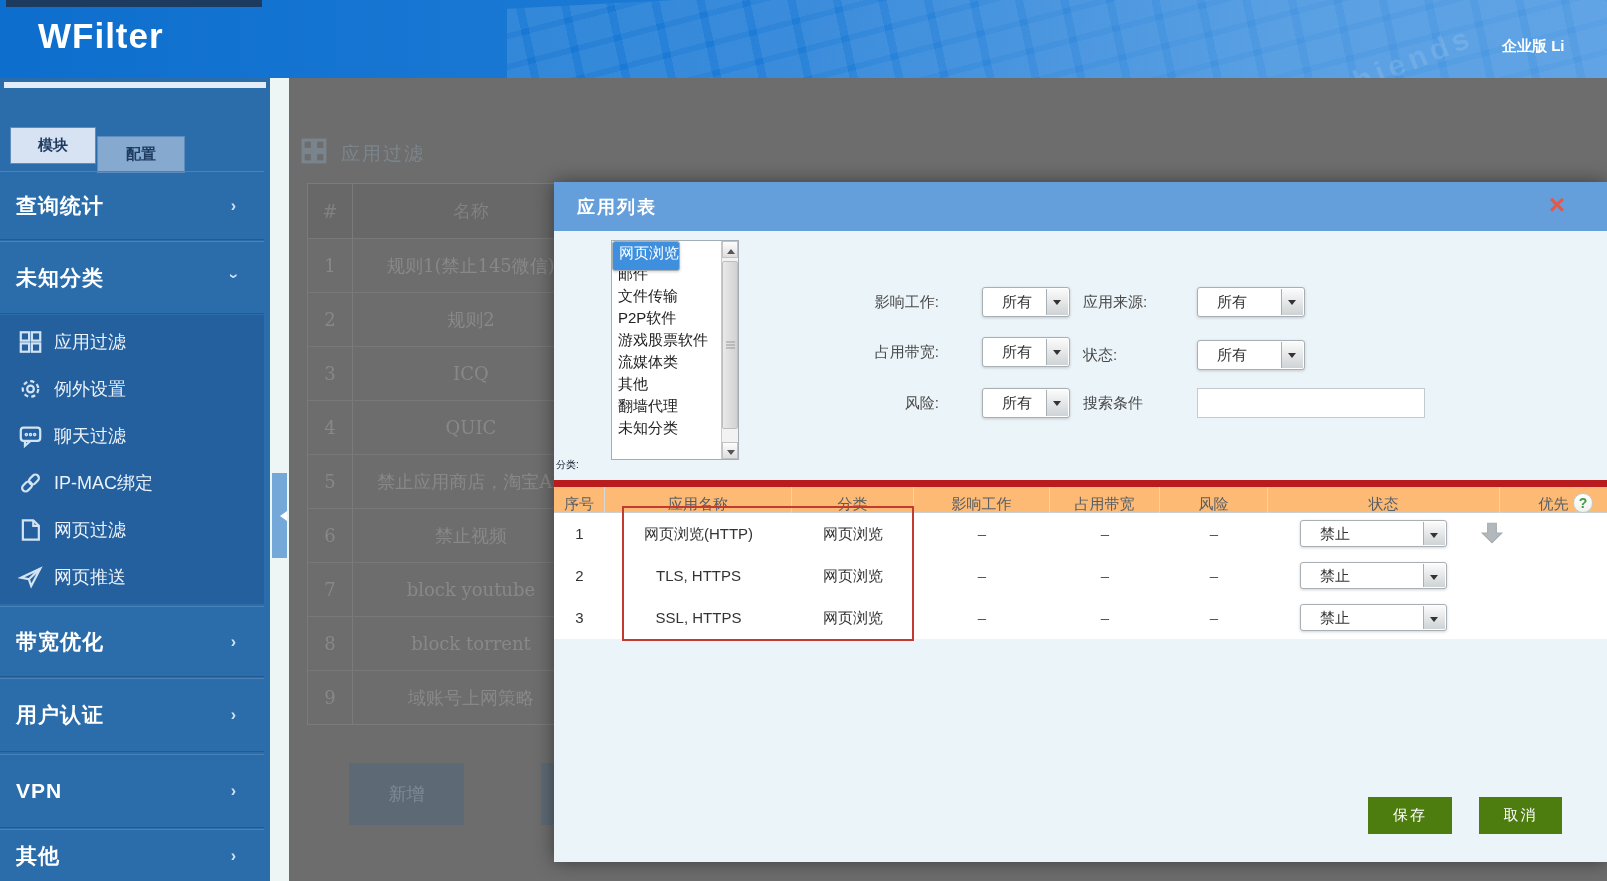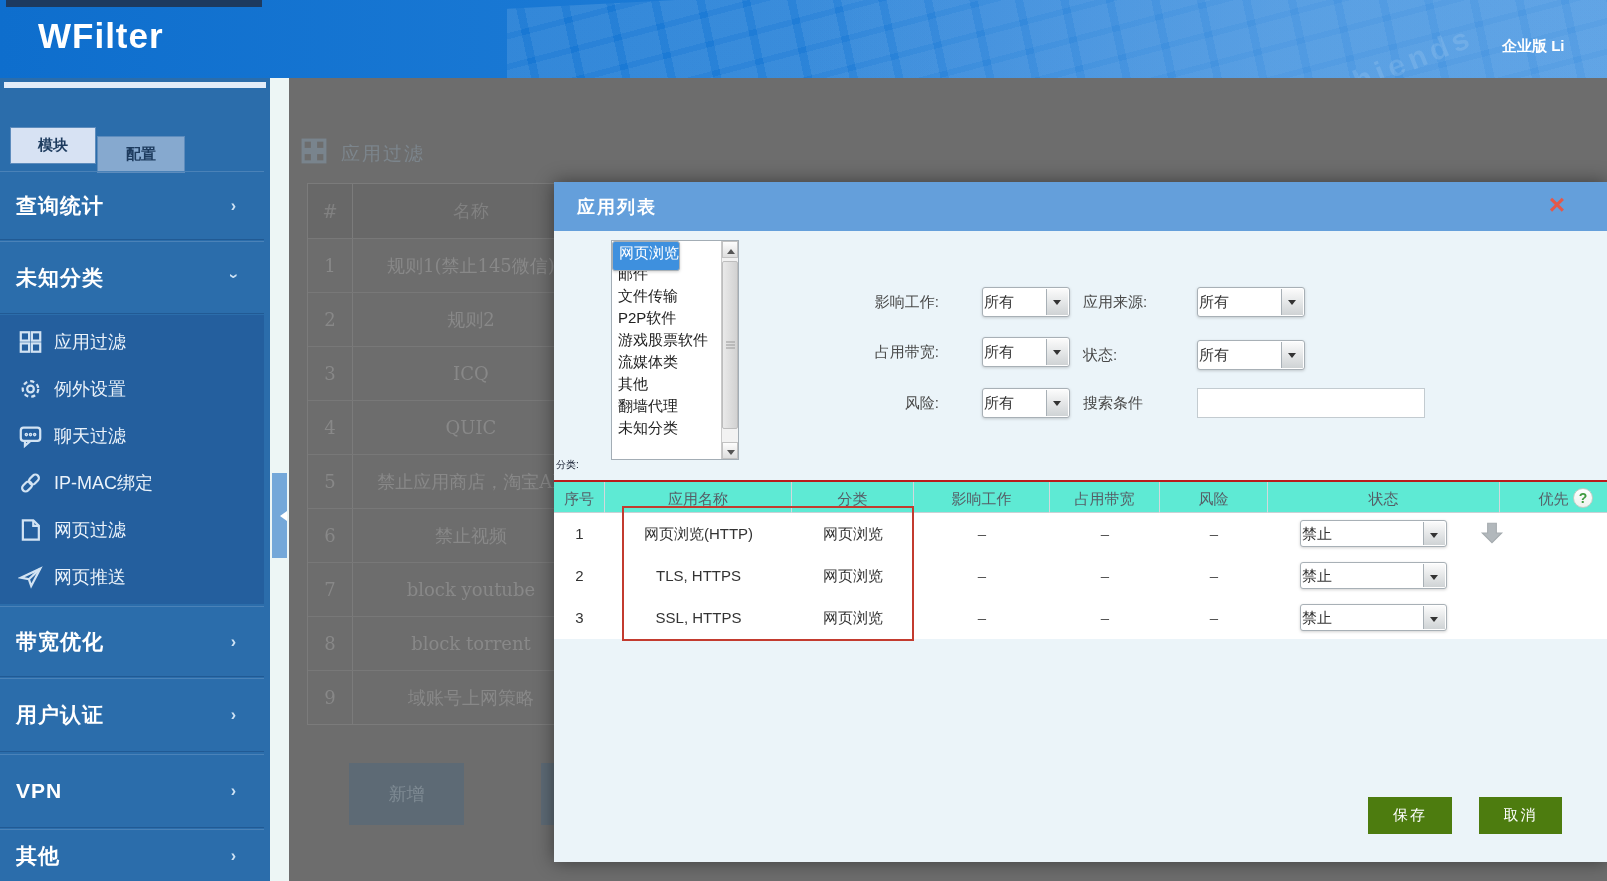--- a/index.html
+++ b/index.html
@@ -108,7 +108,7 @@
   .row1b { top:105px; } .row2b { top:158px; } .row3b { top:206px; }
   .sel { position:absolute; height:30px; background:#ffffff; border:1px solid #a8b0b6; border-radius:3px;
     box-shadow:0 1px 3px rgba(0,0,0,0.18); cursor:pointer; }
-  .sel .v { position:absolute; left:1px; top:50%; transform:translateY(-50%); font-size:15px; color:#333; }
+  .sel .v { position:absolute; left:19px; top:50%; transform:translateY(-50%); font-size:15px; color:#333; }
   .sel .btn { position:absolute; right:1px; top:1px; bottom:1px; width:22px;
     background:linear-gradient(#fbfbfb,#cfd3d5); border-left:1px solid #a8b0b6; }
   .sel .btn::after { content:""; position:absolute; left:6px; top:11px; width:0; height:0;

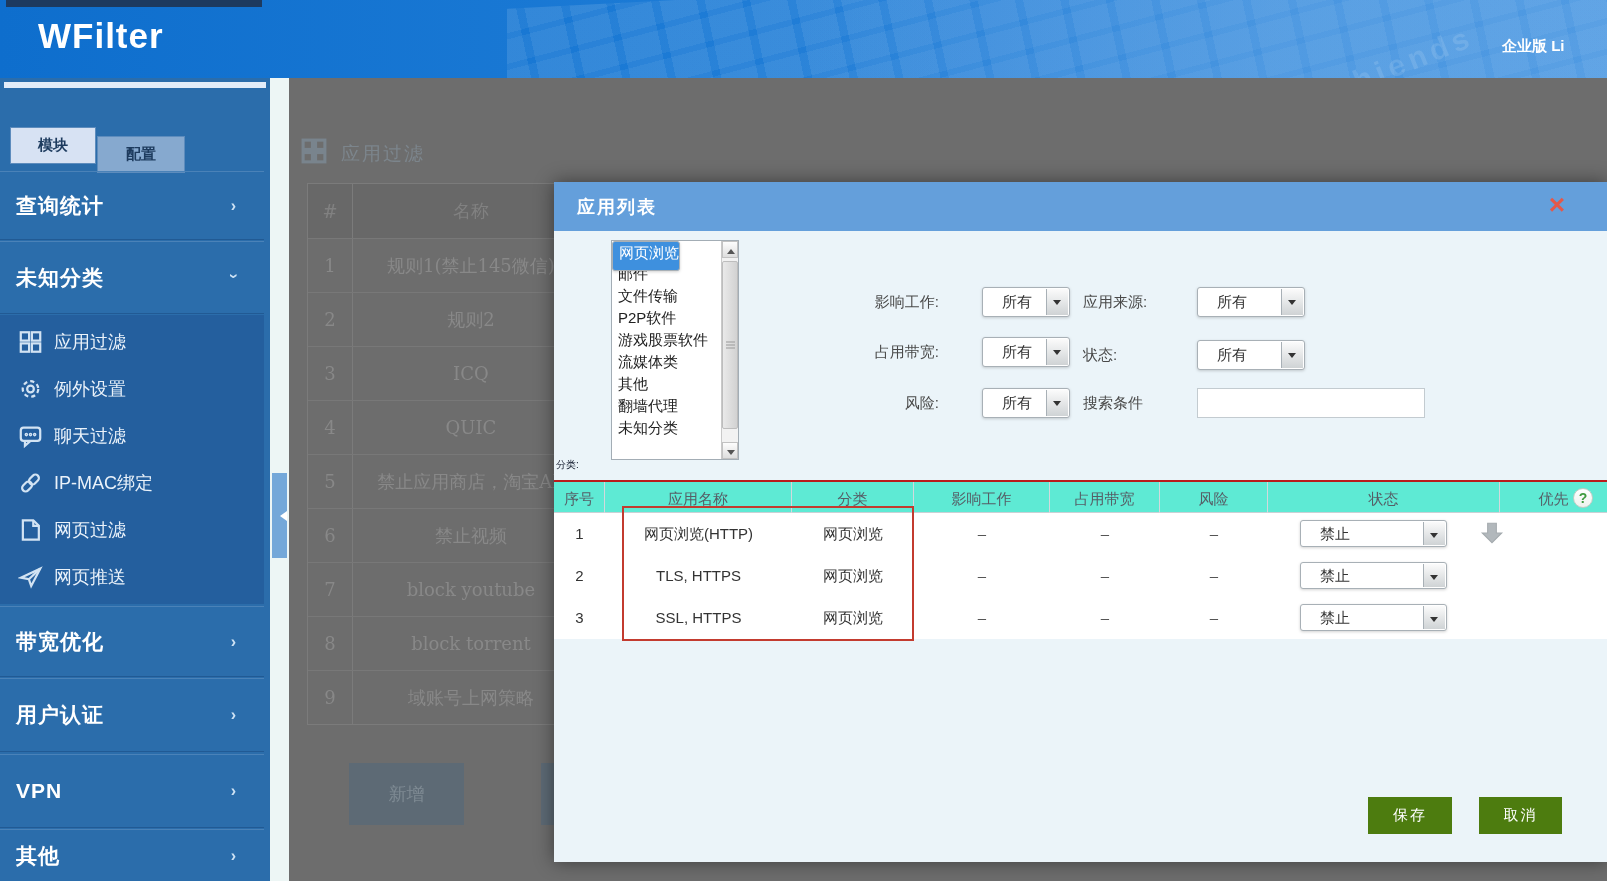--- a/index.html
+++ b/index.html
@@ -119,8 +119,8 @@
     border:1px solid #c3cbd0; font-size:15px; padding:0 8px; color:#333; }
 
   
-  .t-head { position:absolute; left:0; top:298px; width:1053px; height:33px; background:#5eead4;
-    border-top:2px solid #b91c1c; border-bottom:1px solid #c9d1d5; }
+  .t-head { position:absolute; left:0; top:298px; width:1053px; height:33px; background:#fdba74;
+    border-top:7px solid #b91c1c; border-bottom:1px solid #c9d1d5; }
   .th { position:absolute; top:0; height:33px; line-height:33px; text-align:center; font-size:15px;
     color:#565e66; border-right:1px solid #d3d9dc; }
   .t-bodybg { position:absolute; left:0; top:331px; width:1053px; height:126px; background:#ffffff; }

